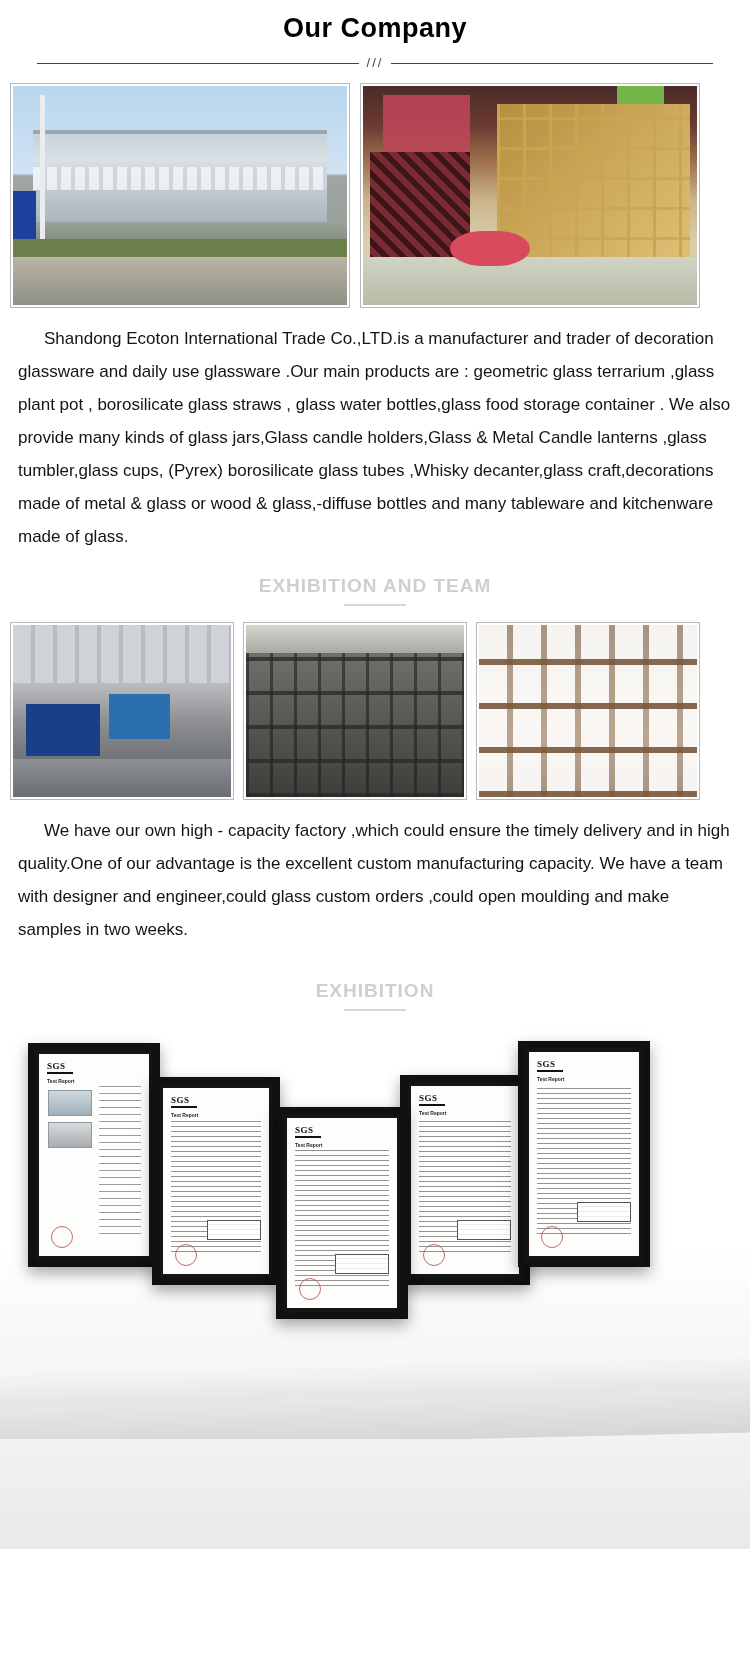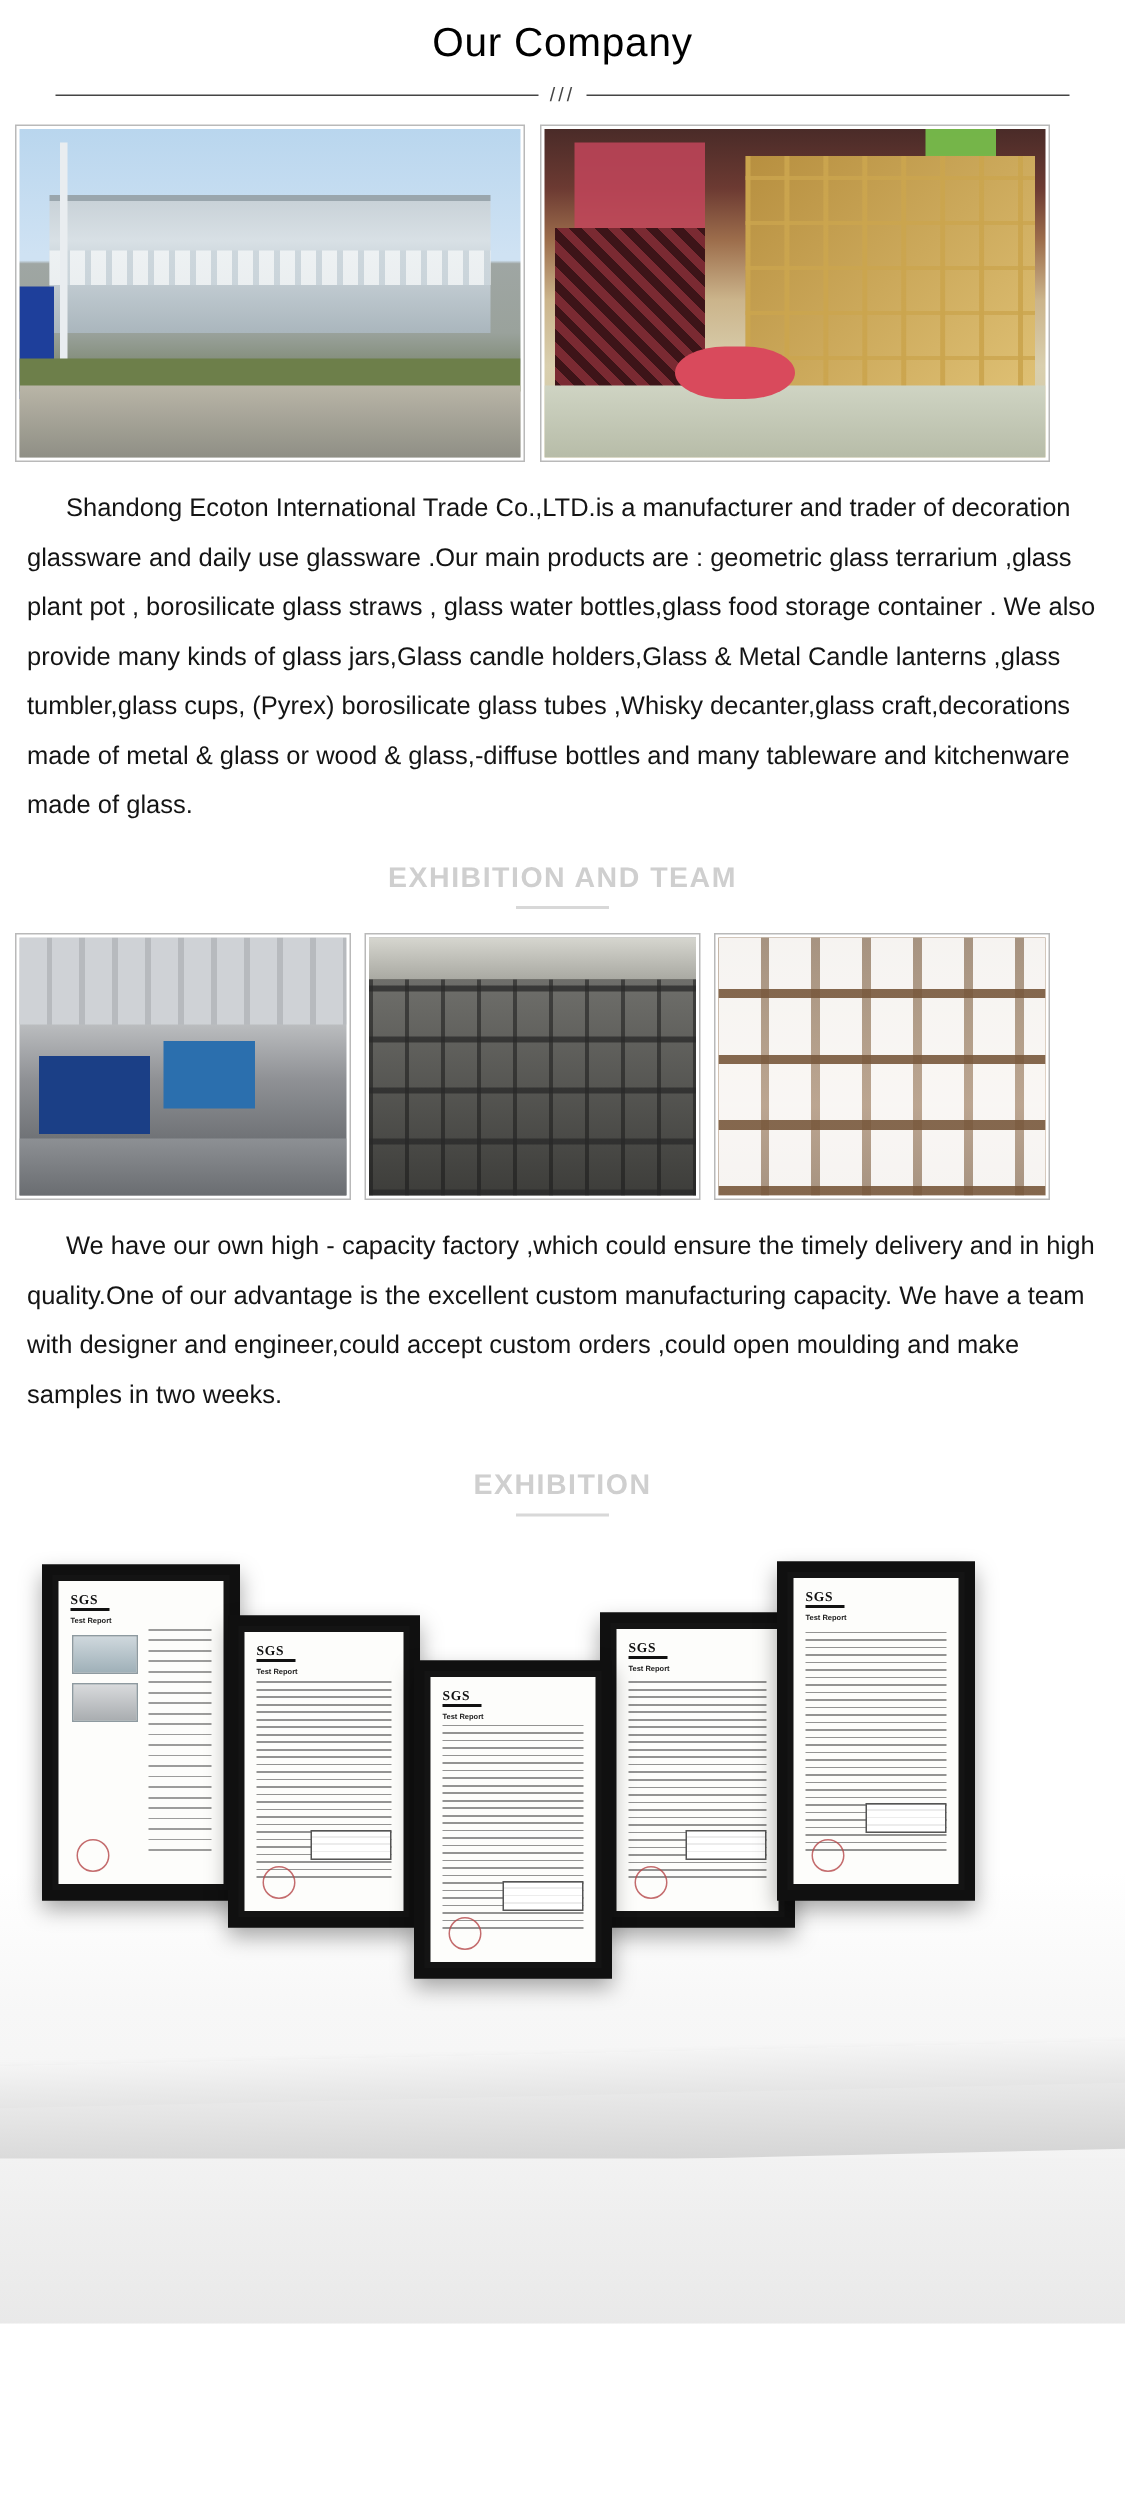--- a/index.html
+++ b/index.html
@@ -21,7 +21,7 @@
   .page-title {
     text-align: center;
     font-size: 27px;
-    font-weight: normal;
+    font-weight: bold;
     color: #000;
     letter-spacing: 0.5px;
     padding-top: 10px;

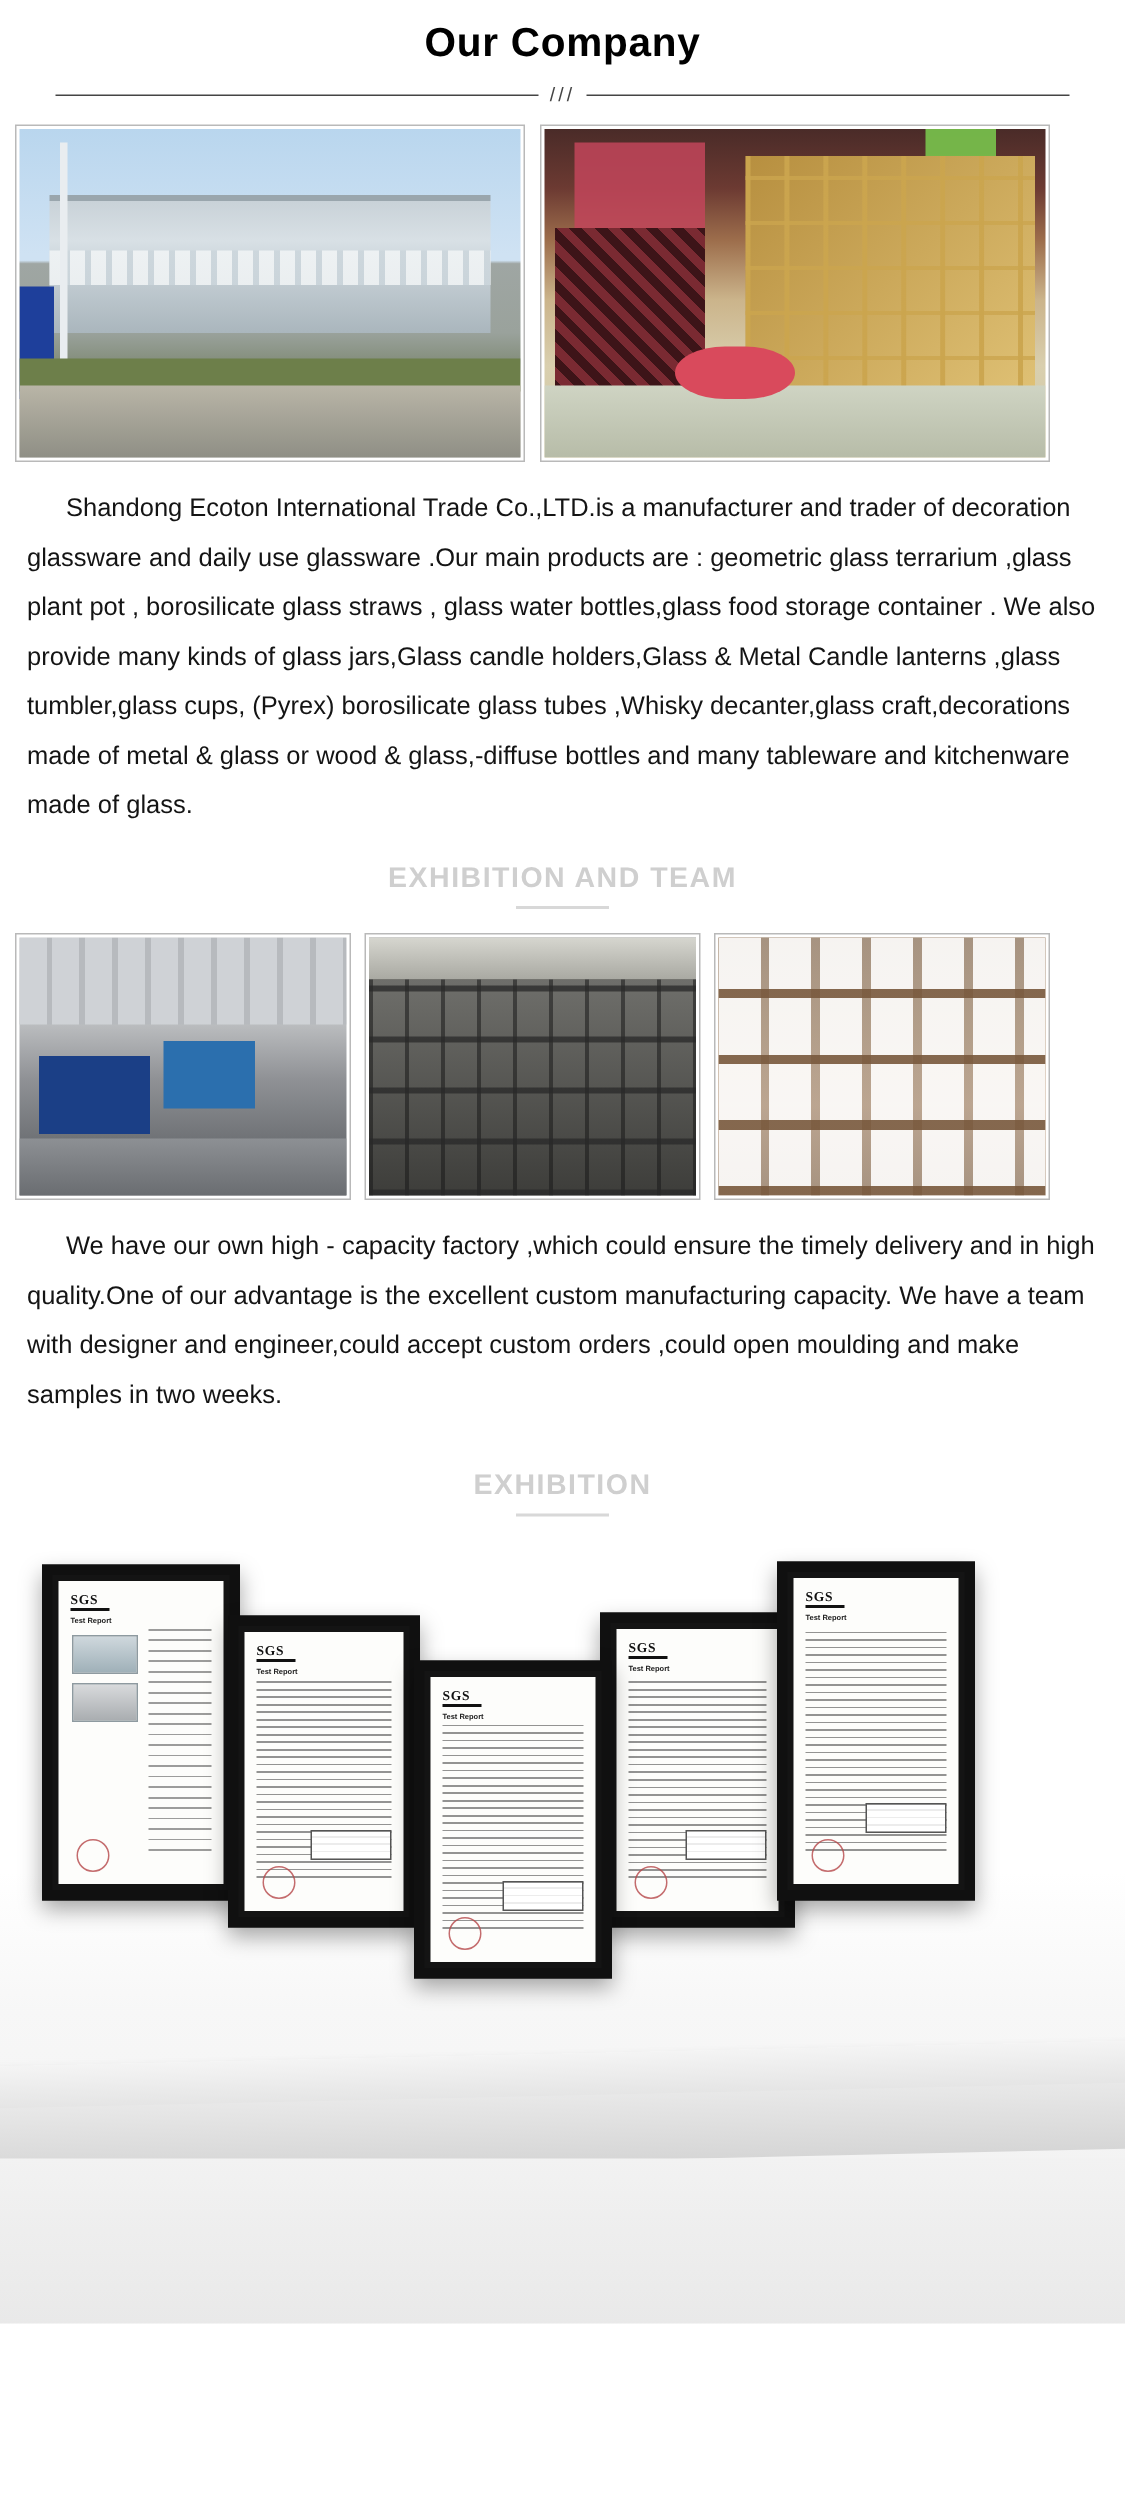--- a/index.html
+++ b/index.html
@@ -346,7 +346,7 @@
 </div>
 
 <div class="body-text">
-  <span class="indent"></span><span>We have our own high - capacity factory ,which could ensure the timely delivery and in high quality.One of our advantage is the excellent custom manufacturing capacity. We have a team with designer and engineer,could accept custom orders ,could open moulding and make samples in two weeks.</span>
+  <span class="indent"></span><span>We have our own high - capacity factory ,which could ensure the timely delivery and in high quality.One of our advantage is the excellent custom manufacturing capacity. We have a team with designer and engineer,could glass custom orders ,could open moulding and make samples in two weeks.</span>
 </div>
 
 <div class="section-head" style="margin-top:34px">EXHIBITION</div>

